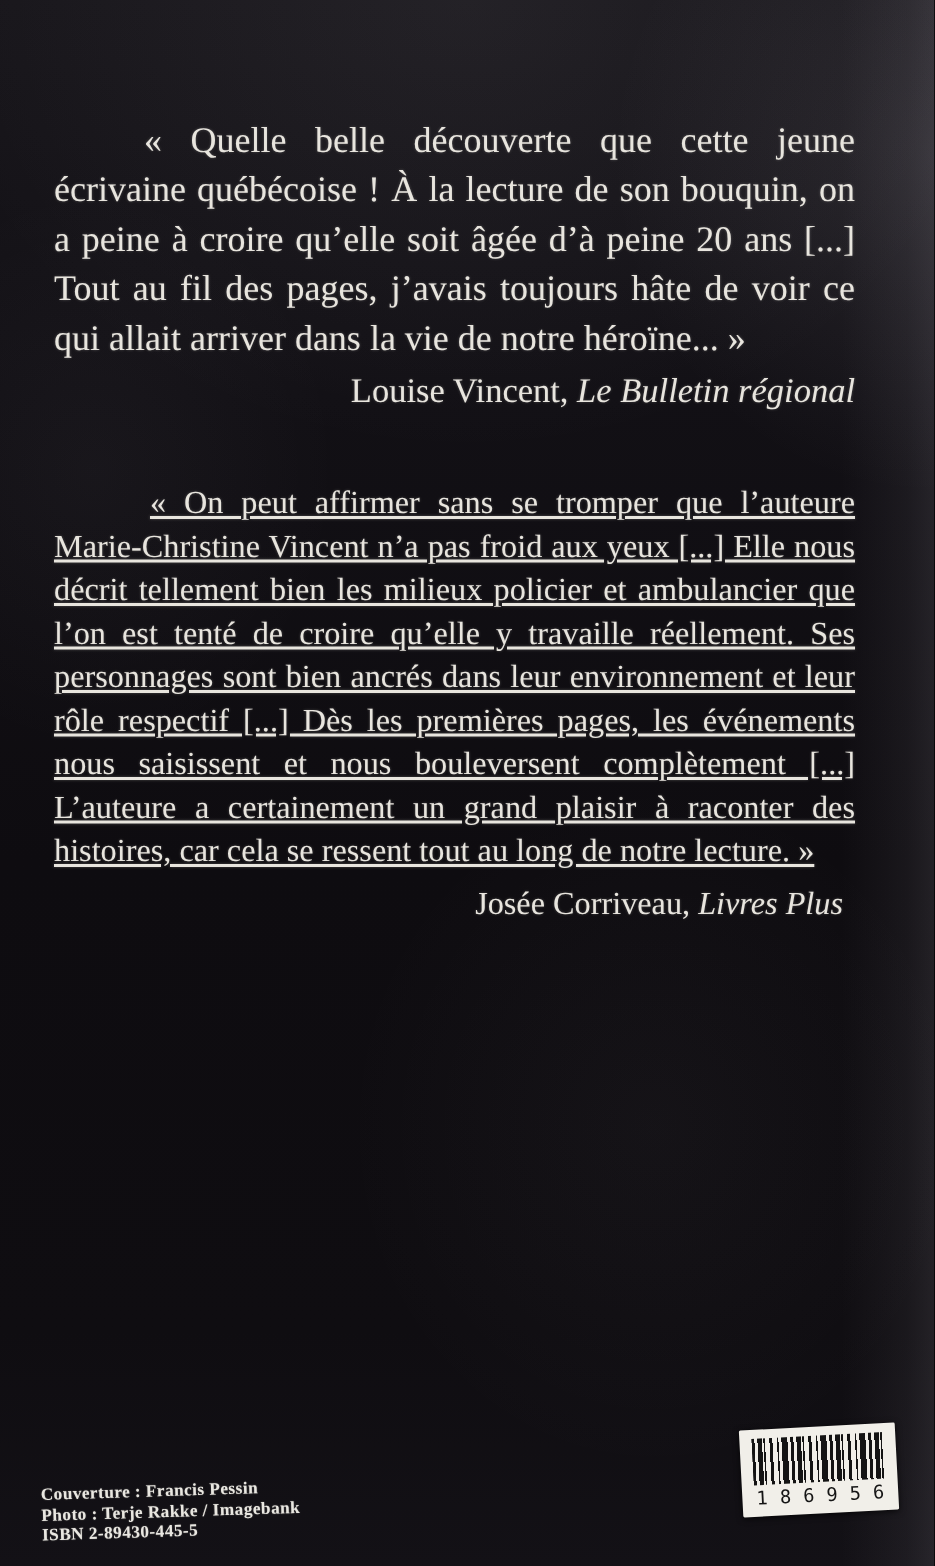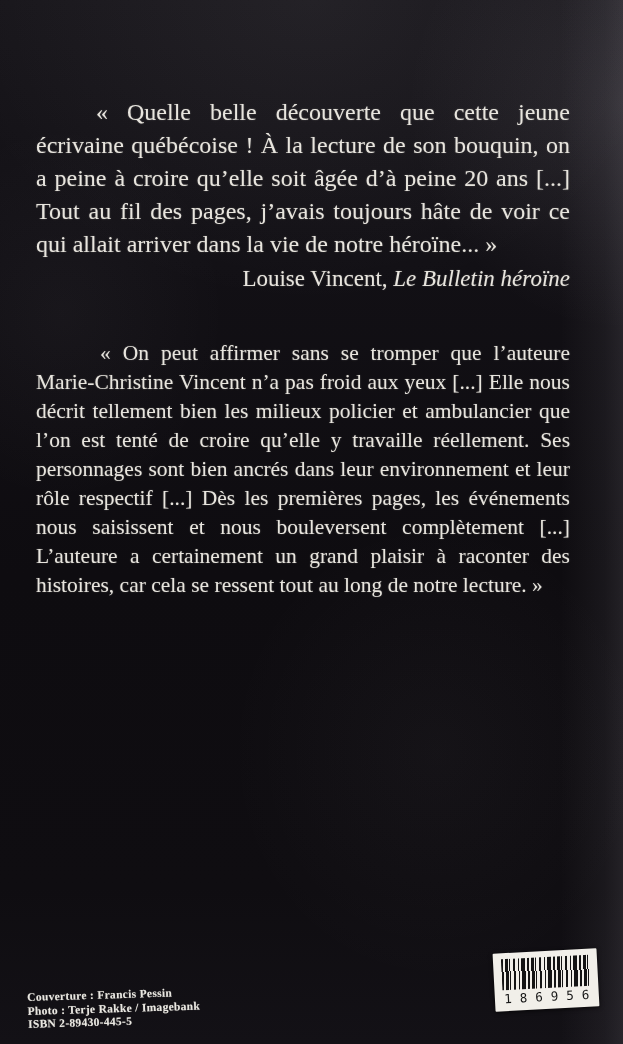--- a/index.html
+++ b/index.html
@@ -24,7 +24,7 @@
   .text-col {
     position: absolute;
     left: 36px;
-    top: 96px;
+    top: 78px;
     width: 534px;
   }
 

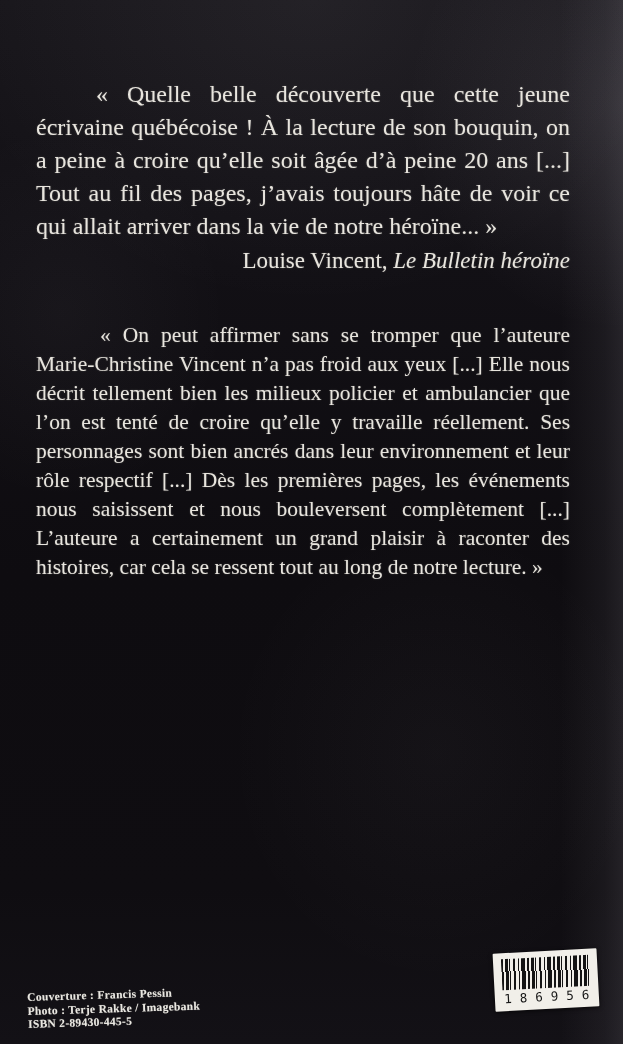--- a/index.html
+++ b/index.html
@@ -102,7 +102,7 @@
 
     <p class="attr attr1">
       <span>Louise Vincent,</span>
-      <span class="italic">Le Bulletin héroïne</span>
+      <span class="italic">Le Bulletin régional</span>
     </p>
 
     <p class="quote q2">« On peut affirmer sans se tromper que l’auteure Marie-Christine Vincent n’a pas froid aux yeux [...] Elle nous décrit tellement bien les milieux policier et ambulancier que l’on est tenté de croire qu’elle y travaille réellement. Ses personnages sont bien ancrés dans leur environnement et leur rôle respectif [...] Dès les premières pages, les événements nous saisissent et nous bouleversent complètement [...] L’auteure a certainement un grand plaisir à raconter des histoires, car cela se ressent tout au long de notre lecture. »</p>

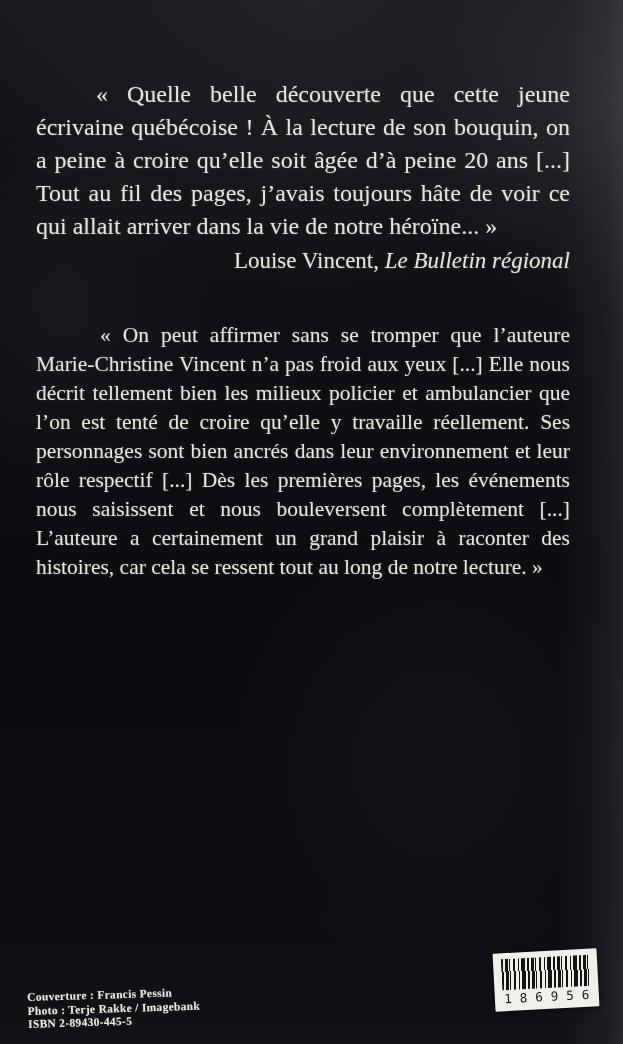--- a/index.html
+++ b/index.html
@@ -34,7 +34,7 @@
     text-shadow: 0 0 2px rgba(232,229,222,0.28);
   }
   .q1 { font-size: 24px; line-height: 33px; text-indent: 60px; }
-  .q2 { font-size: 21.5px; line-height: 29px; text-indent: 64px; margin-top: 45px; hyphens: auto; }
+  .q2 { font-size: 21.5px; line-height: 29px; text-indent: 64px; margin-top: 45px; hyphens: auto; text-decoration: underline; }
 
   .attr {
     margin: 0;

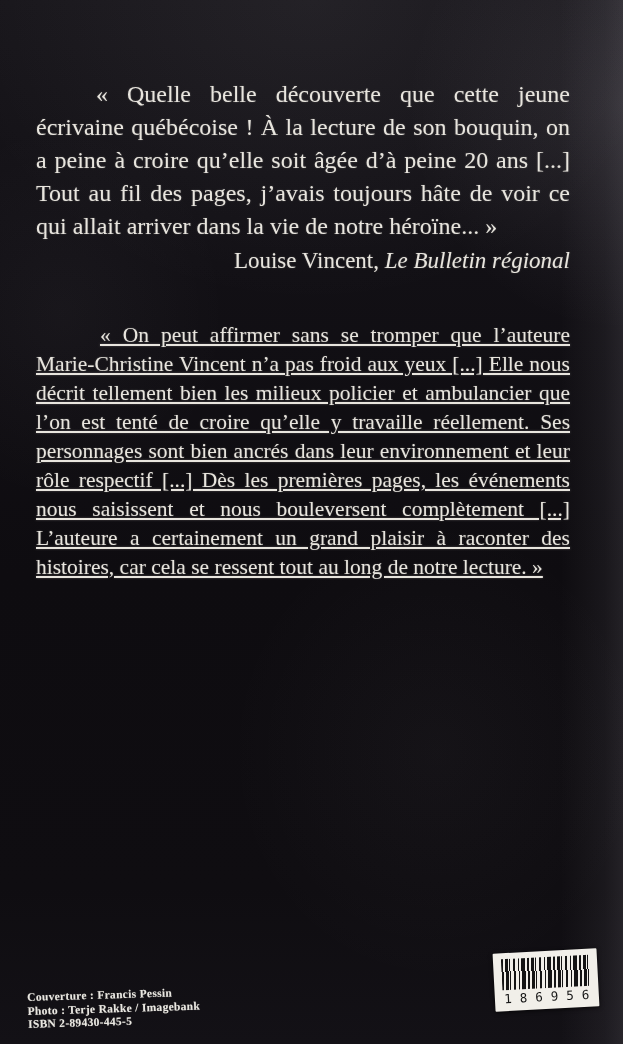--- a/index.html
+++ b/index.html
@@ -107,6 +107,10 @@
 
     <p class="quote q2">« On peut affirmer sans se tromper que l’auteure Marie-Christine Vincent n’a pas froid aux yeux [...] Elle nous décrit tellement bien les milieux policier et ambulancier que l’on est tenté de croire qu’elle y travaille réellement. Ses personnages sont bien ancrés dans leur environnement et leur rôle respectif [...] Dès les premières pages, les événements nous saisissent et nous bouleversent complètement [...] L’auteure a certainement un grand plaisir à raconter des histoires, car cela se ressent tout au long de notre lecture. »</p>
 
+    <p class="attr attr2">
+      <span>Josée Corriveau,</span>
+      <span class="italic">Livres Plus</span>
+    </p>
 
   </div>
 

